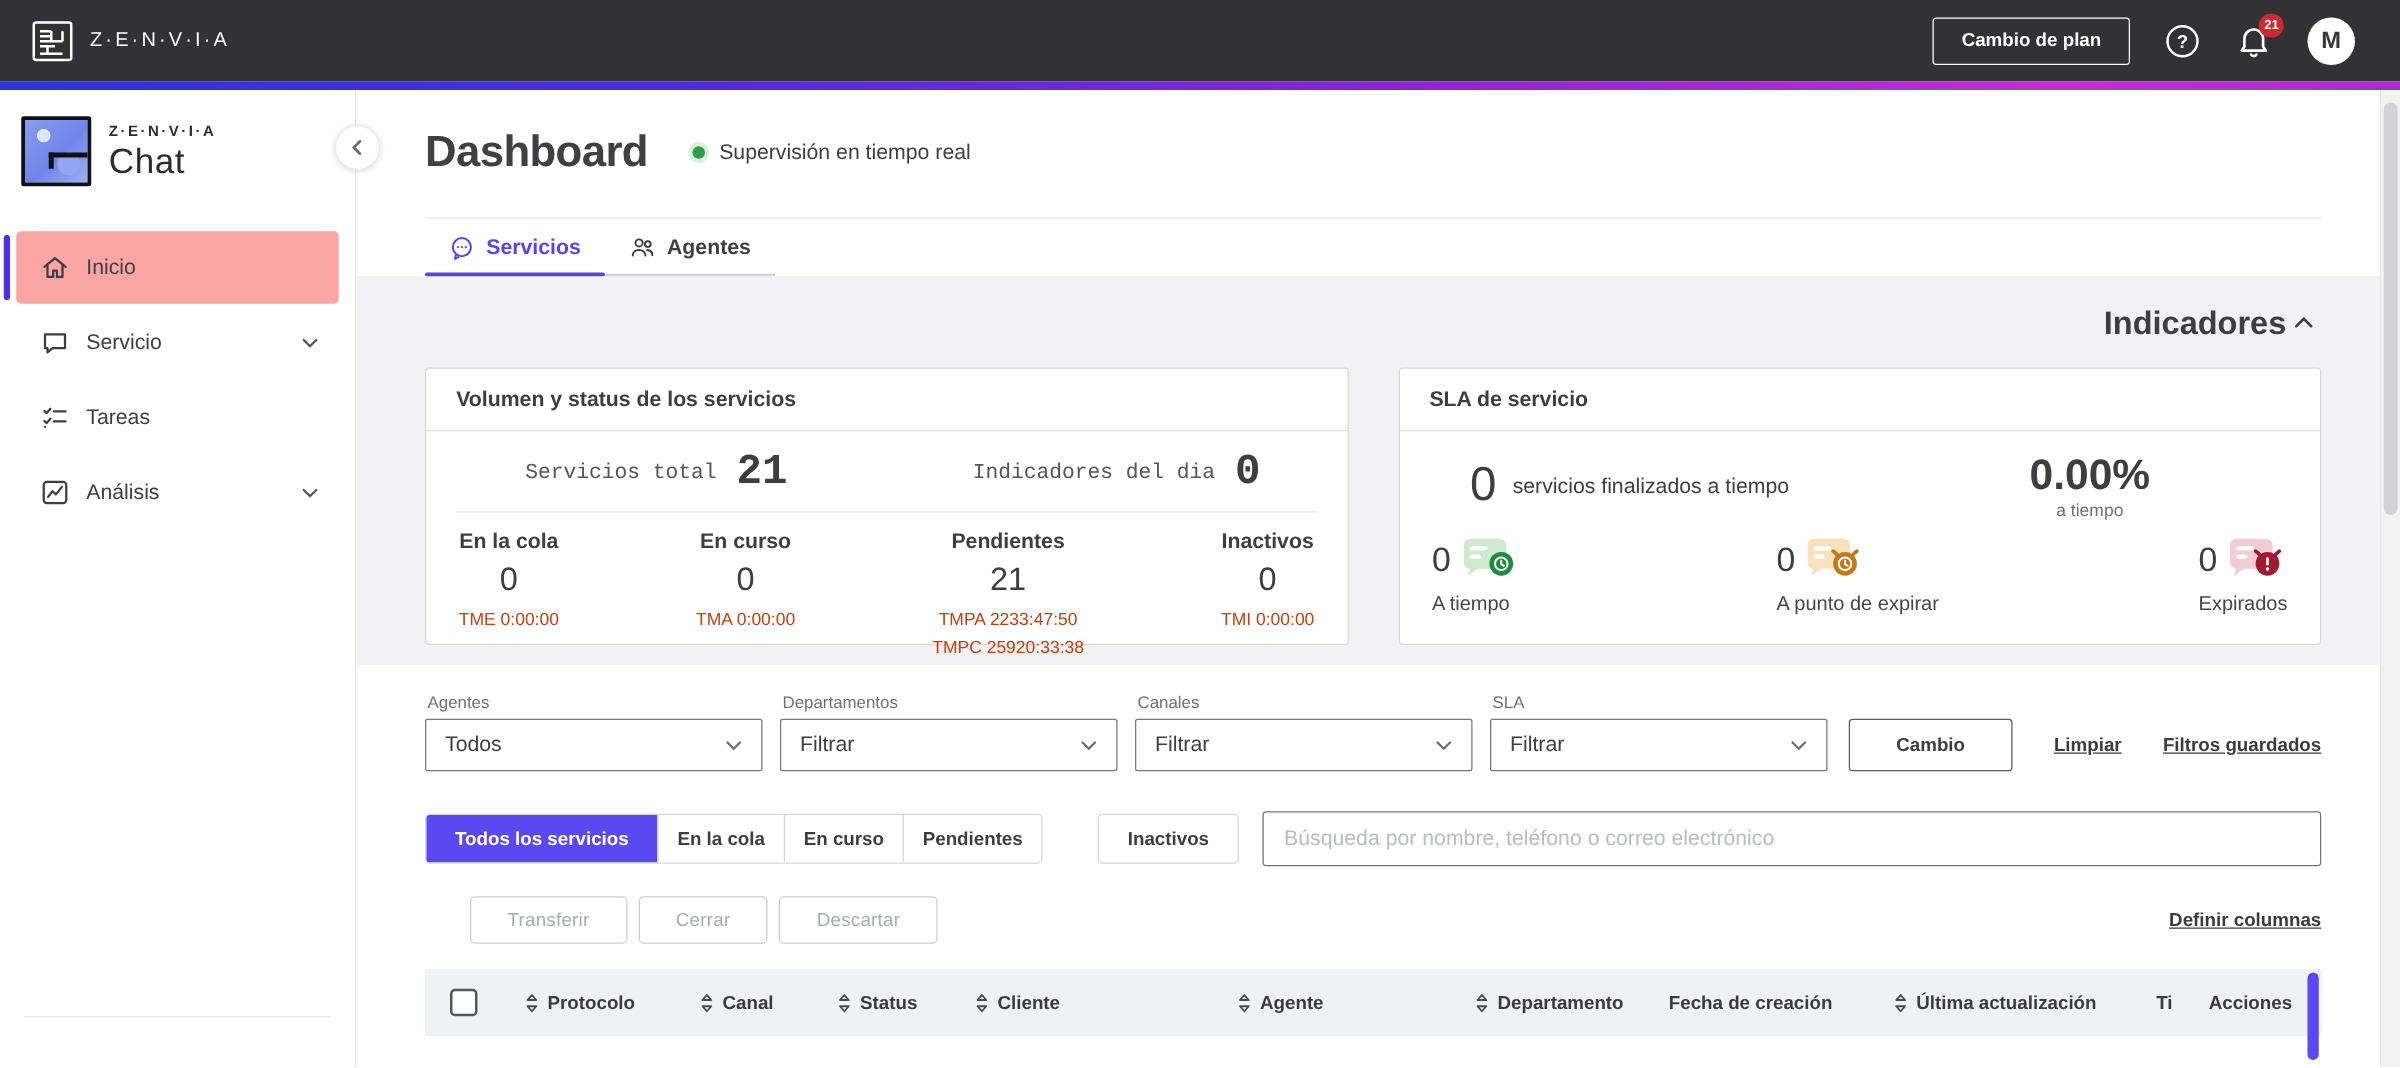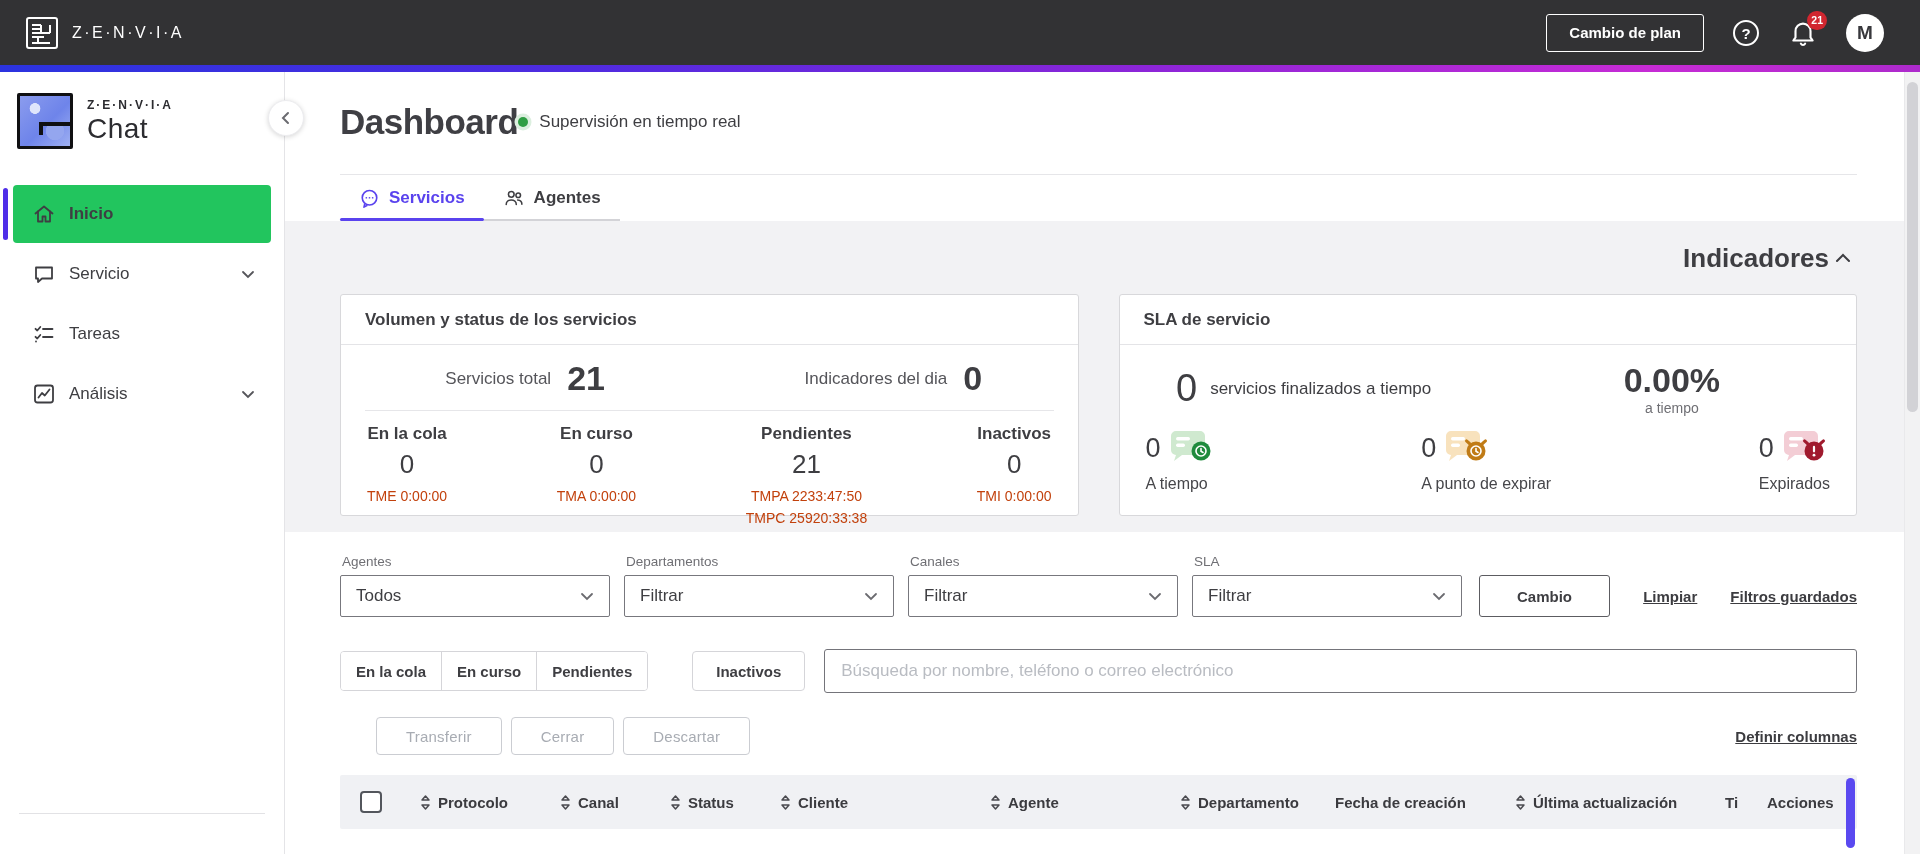--- a/index.html
+++ b/index.html
@@ -67,7 +67,7 @@
   .page-scrollbar .thumb { position:absolute; top:10px; left:2px; width:11px; height:330px;
     background:#d2d2d6; border-radius:6px; cursor:pointer; }
 
-  .dash-header { margin:28px 63px 0 55px; display:flex; align-items:center; height:44px; }
+  .dash-header { margin:28px 63px 0 55px; display:flex; align-items:center; gap:36px; height:44px; }
   .dash-title { font-size:35px; font-weight:600; color:#3f3f44; letter-spacing:-.5px; }
   .live { display:flex; align-items:center; gap:11px; font-size:17px; color:#3e3e42; }
   .live-dot { width:10px; height:10px; border-radius:50%; background:#2f9e44;

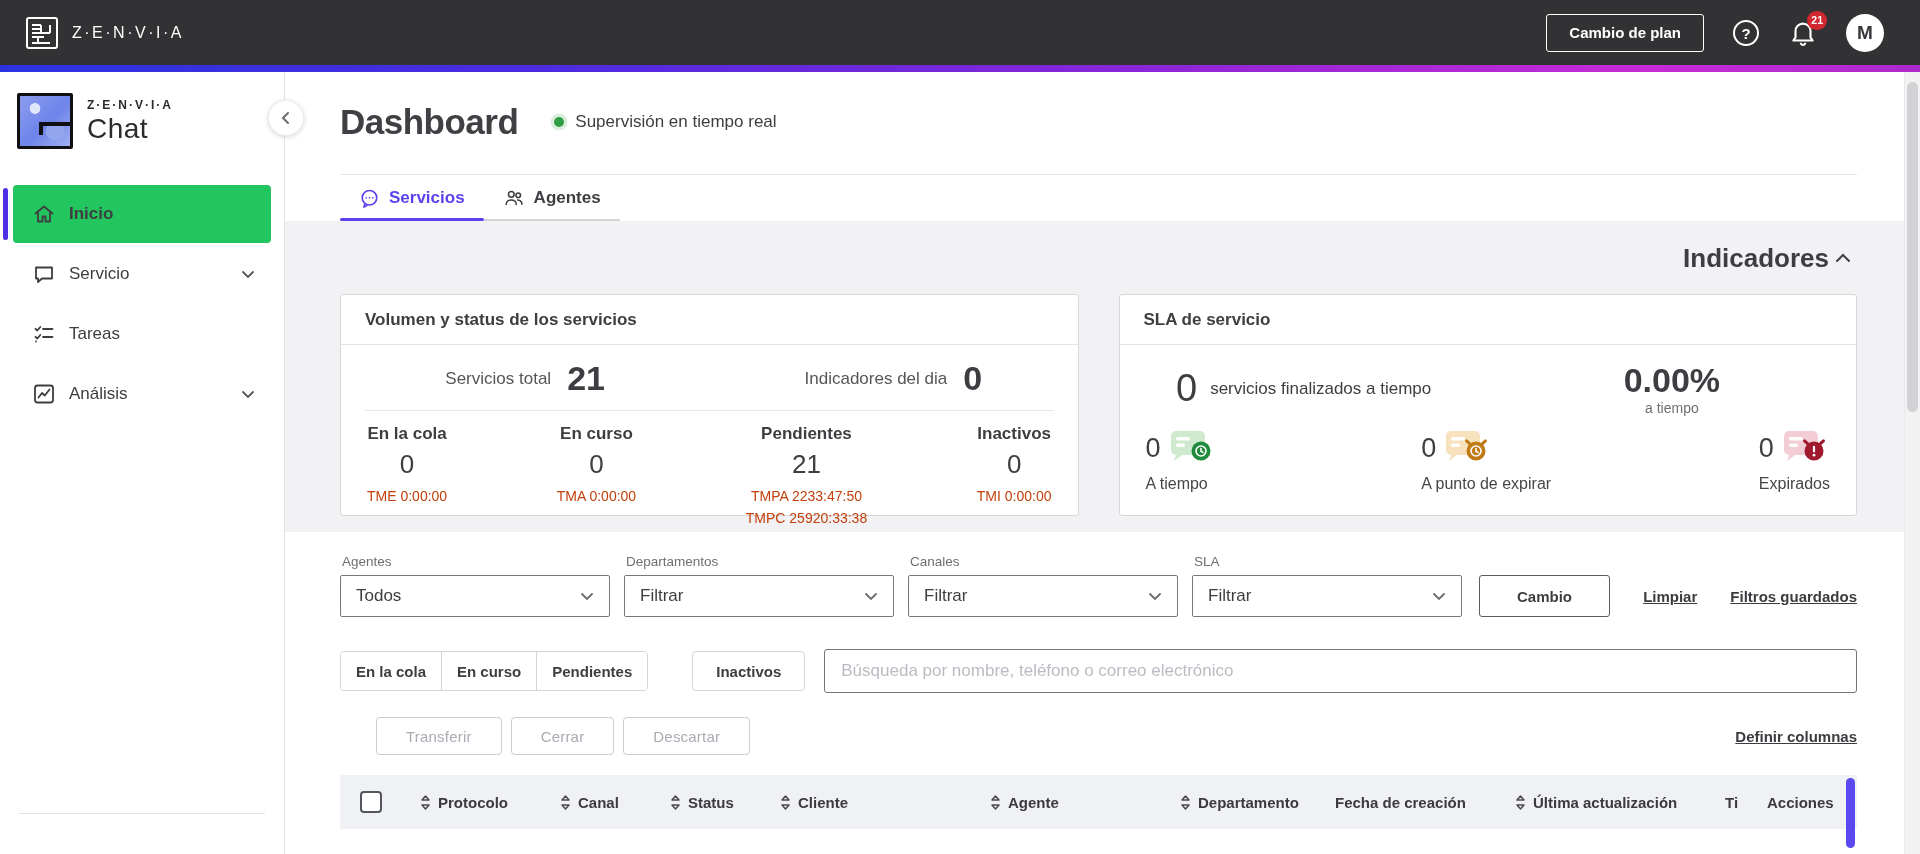--- a/index.html
+++ b/index.html
@@ -45,7 +45,7 @@
   .menu-item { height:58px; border-radius:4px; display:flex; align-items:center; padding:0 14px 0 19px;
     position:relative; cursor:pointer; font-size:17px; color:#3e3e42; }
   .menu-item .mi-label { margin-left:13px; }
-  .menu-item.active { background:#22c55e; font-weight:700; }
+  .menu-item.active { background:#fca5a5; font-weight:400; }
   .menu-item.active::before { content:""; position:absolute; left:-10px; top:3px; bottom:3px;
     width:5px; border-radius:3px; background:#4f2ee8; }
   .menu-item .chev { margin-left:auto; display:flex; }

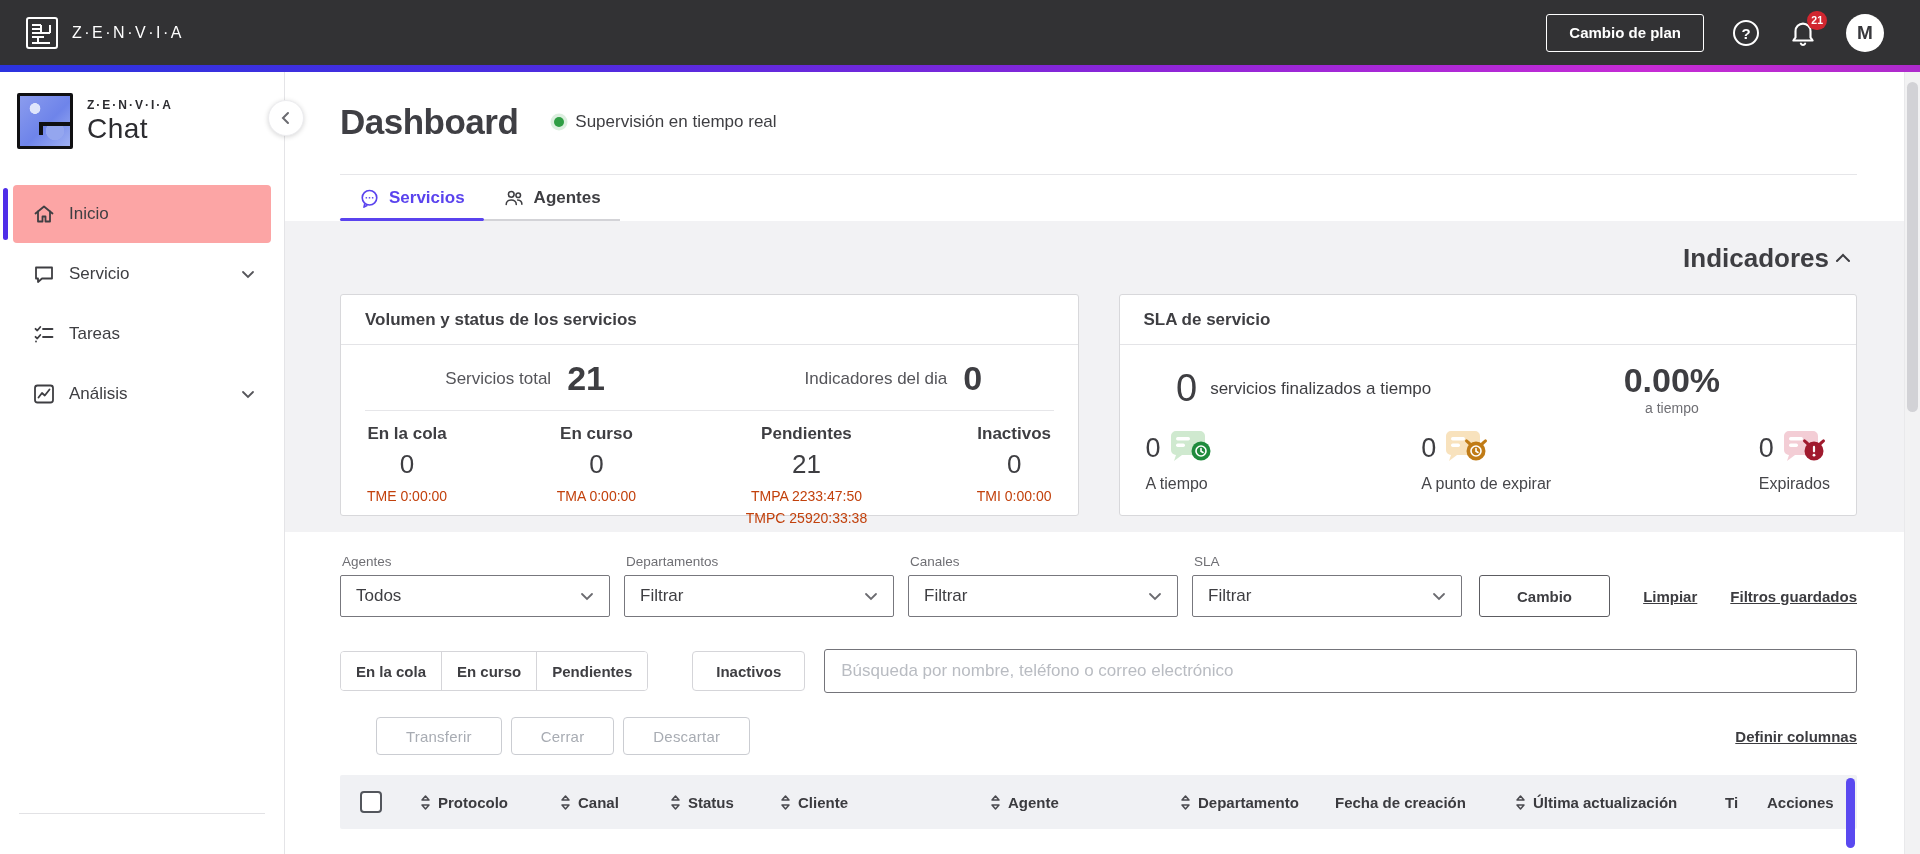--- a/index.html
+++ b/index.html
@@ -93,7 +93,7 @@
   .card-title { padding:15px 24px 14px; font-size:17px; font-weight:700; color:#3e3e42;
     border-bottom:1px solid #e4e4e7; }
 
-  .vol-top { display:flex; padding:14px 0 12px; }
+  .vol-top { display:flex; padding:14px 0 12px;font-family:Liberation Mono, monospace; }
   .vol-group { flex:1; display:flex; align-items:center; justify-content:center; gap:16px; }
   .vol-label { font-size:17px; color:#55555a; }
   .vol-value { font-size:34px; font-weight:600; color:#3e3e42; }

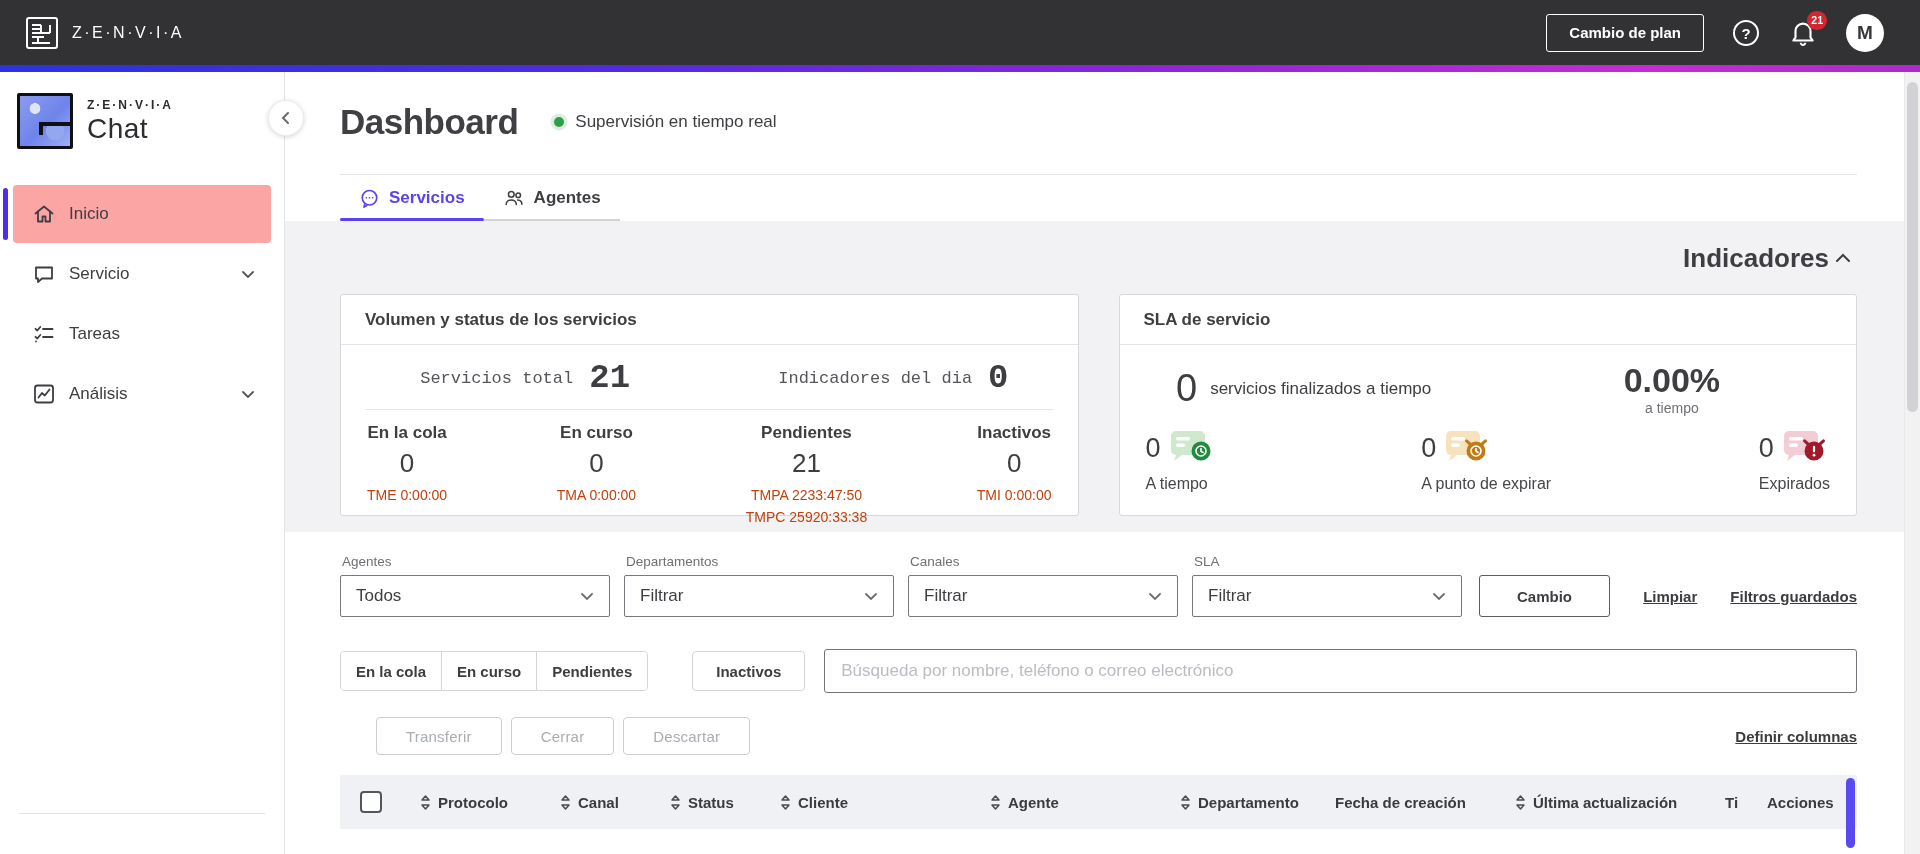--- a/index.html
+++ b/index.html
@@ -459,6 +459,7 @@
 
     <div class="status-row">
       <div class="seg">
+        <button class="seg-btn active">Todos los servicios</button>
         <button class="seg-btn">En la cola</button>
         <button class="seg-btn">En curso</button>
         <button class="seg-btn">Pendientes</button>

